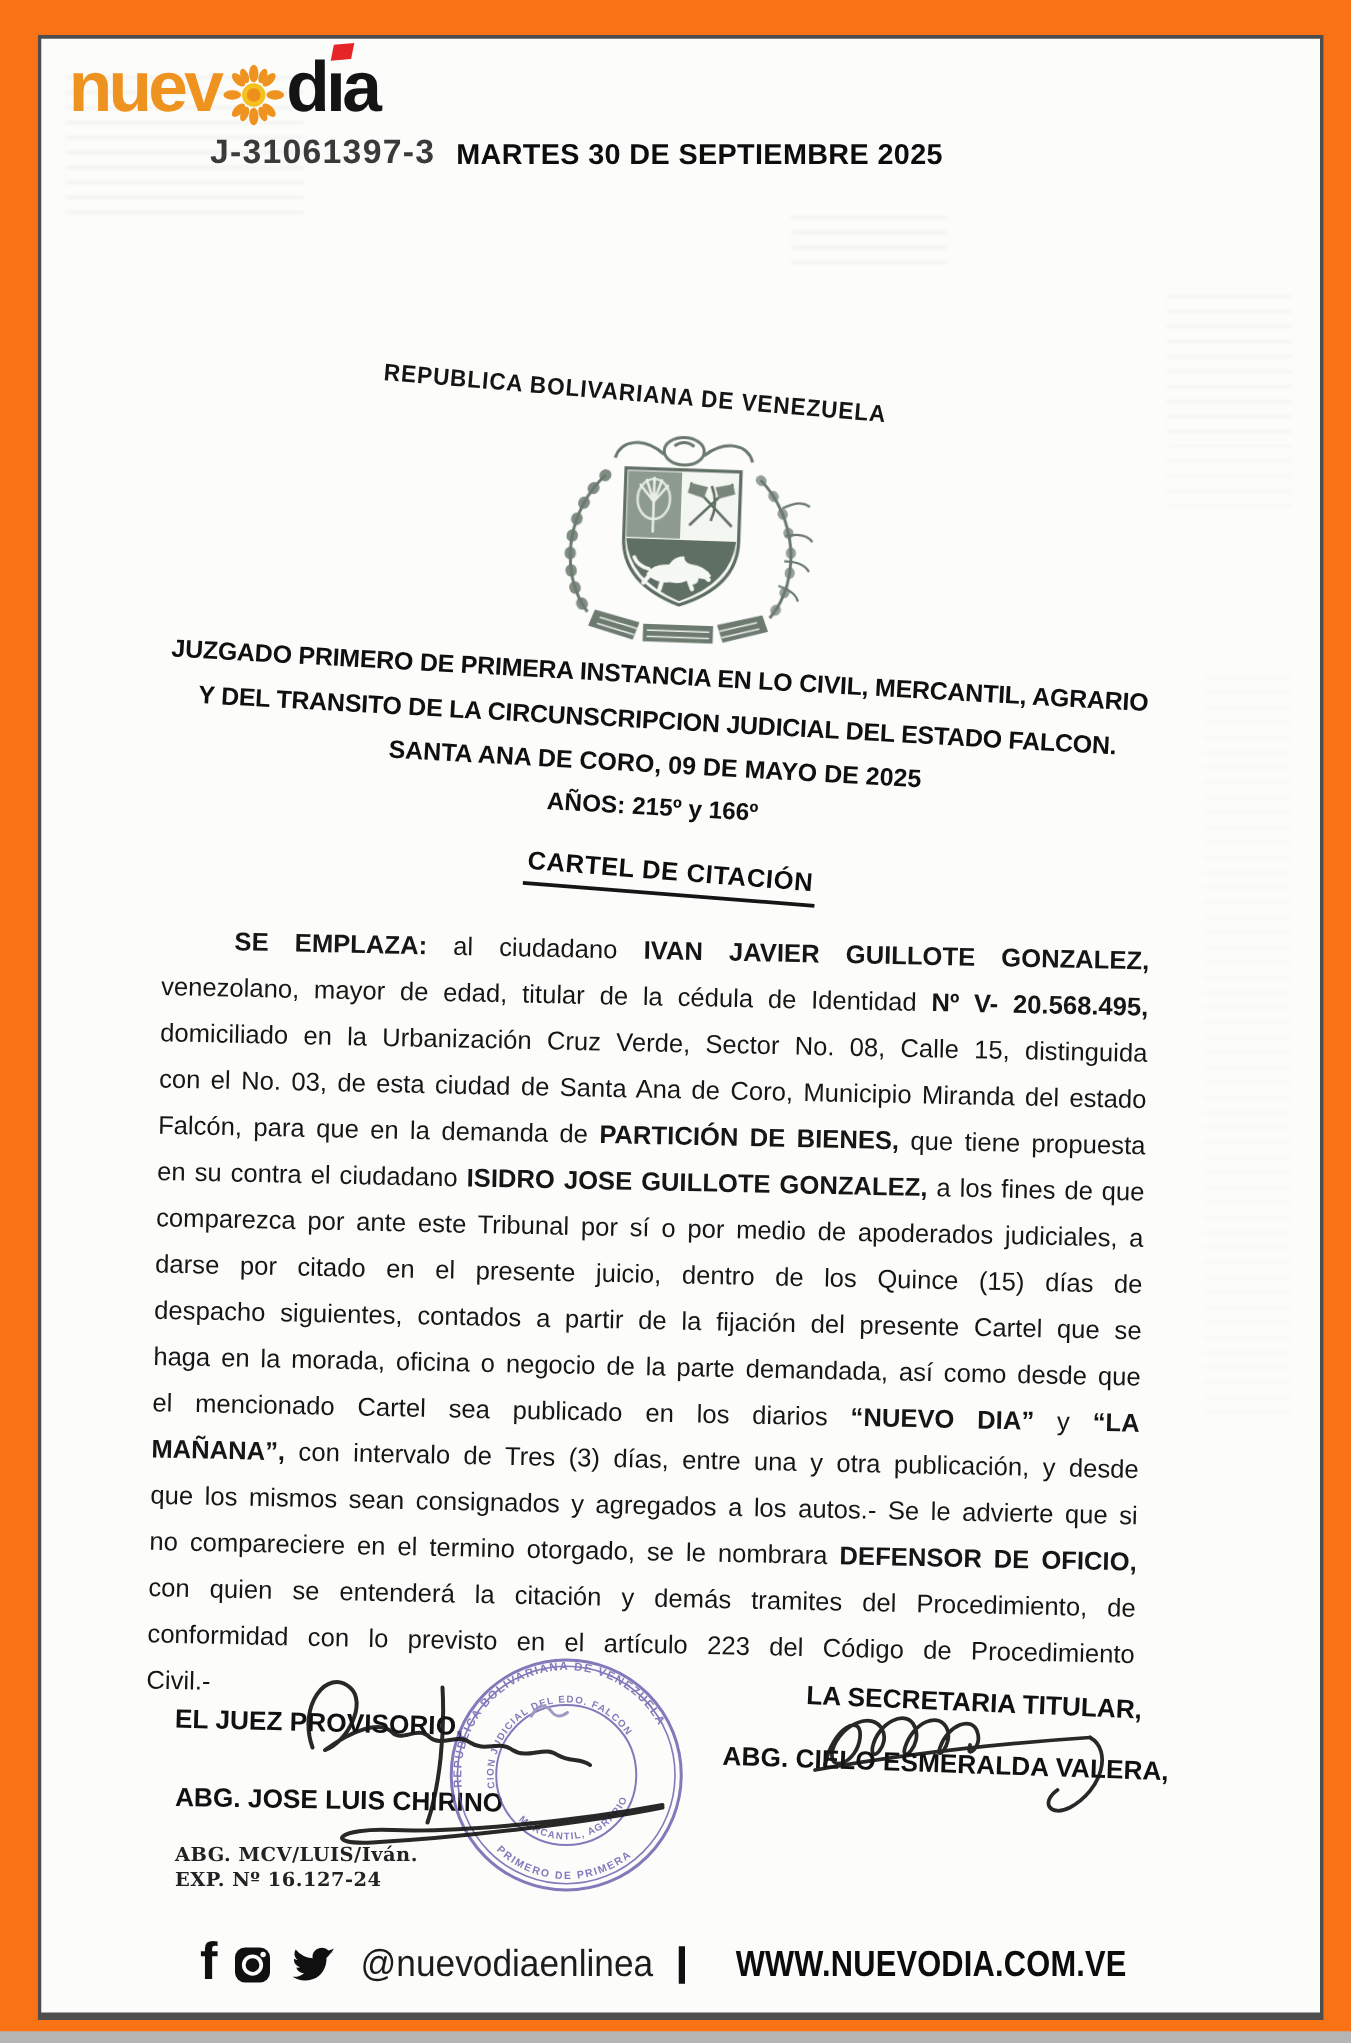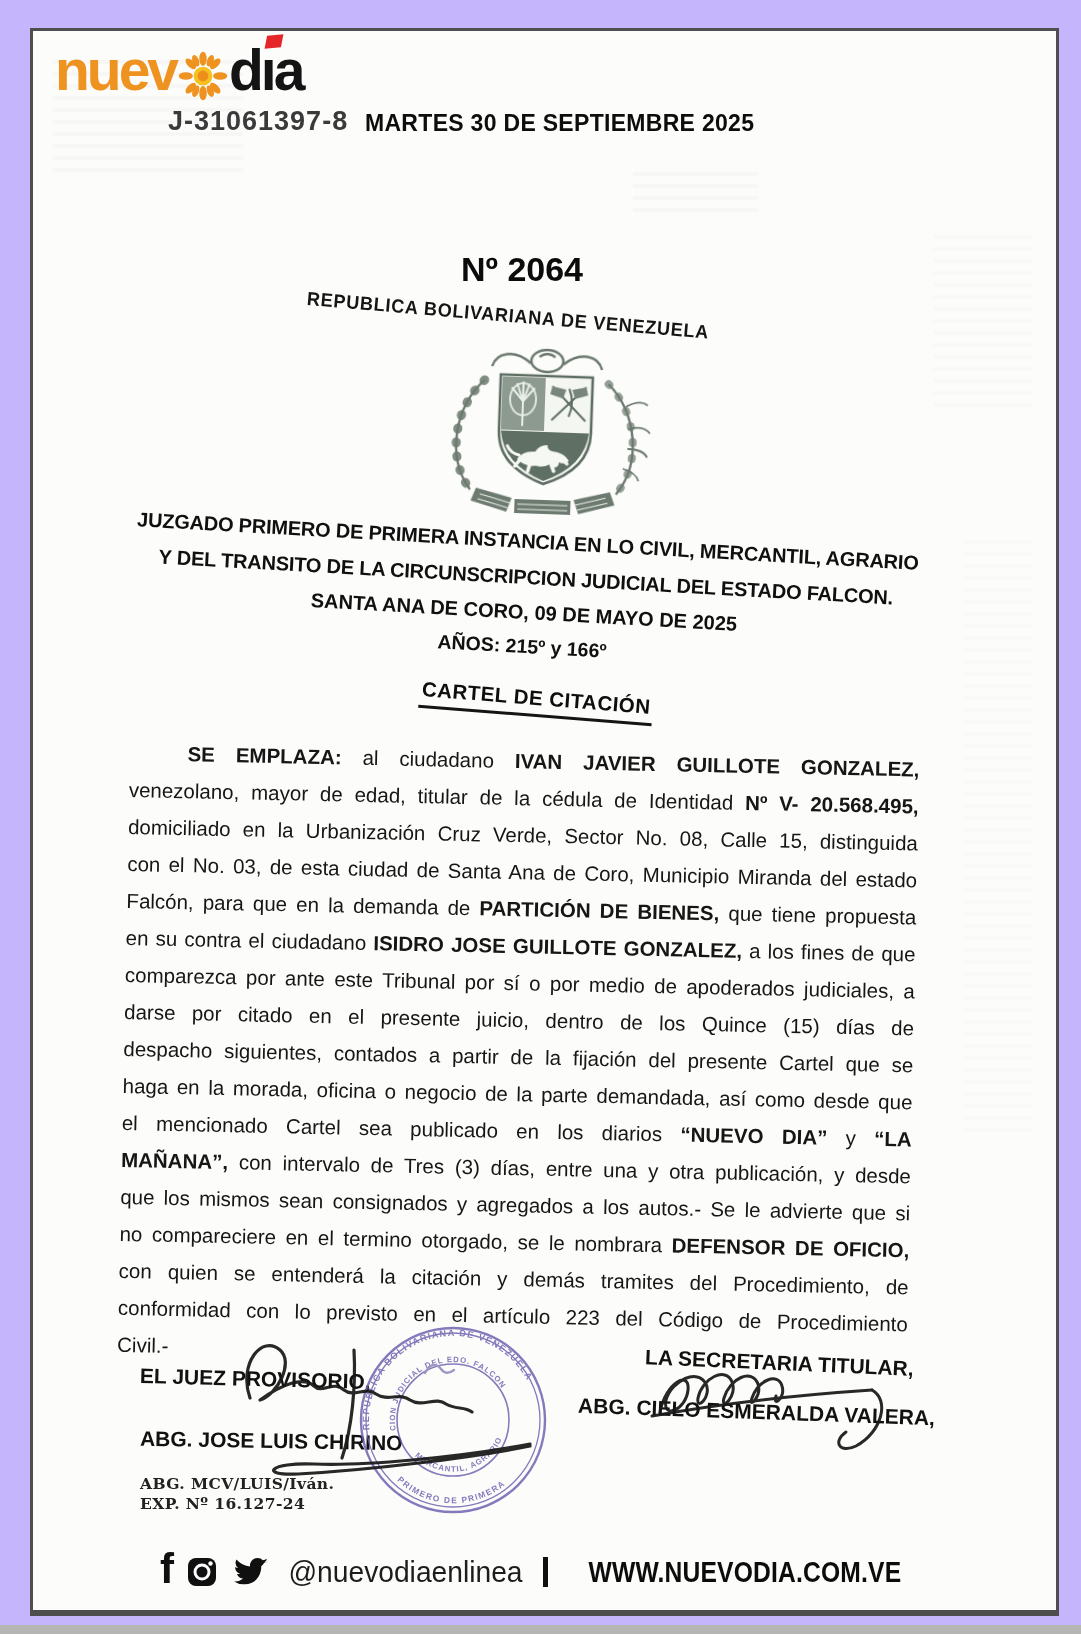--- a/index.html
+++ b/index.html
@@ -3,7 +3,7 @@
 <meta charset="utf-8">
 <style>
   html,body{margin:0;padding:0;background:#fff;}
-  #canvas{position:relative;width:1081px;height:1634px;background:#c4b5fd;overflow:hidden;
+  #canvas{position:relative;width:1081px;height:1634px;background:#f97316;overflow:hidden;
           font-family:"Liberation Sans",sans-serif;color:#1a1a1a;}
   
   .page{position:absolute;left:30px;top:28px;width:1029px;height:1588px;background:#fcfcfa;

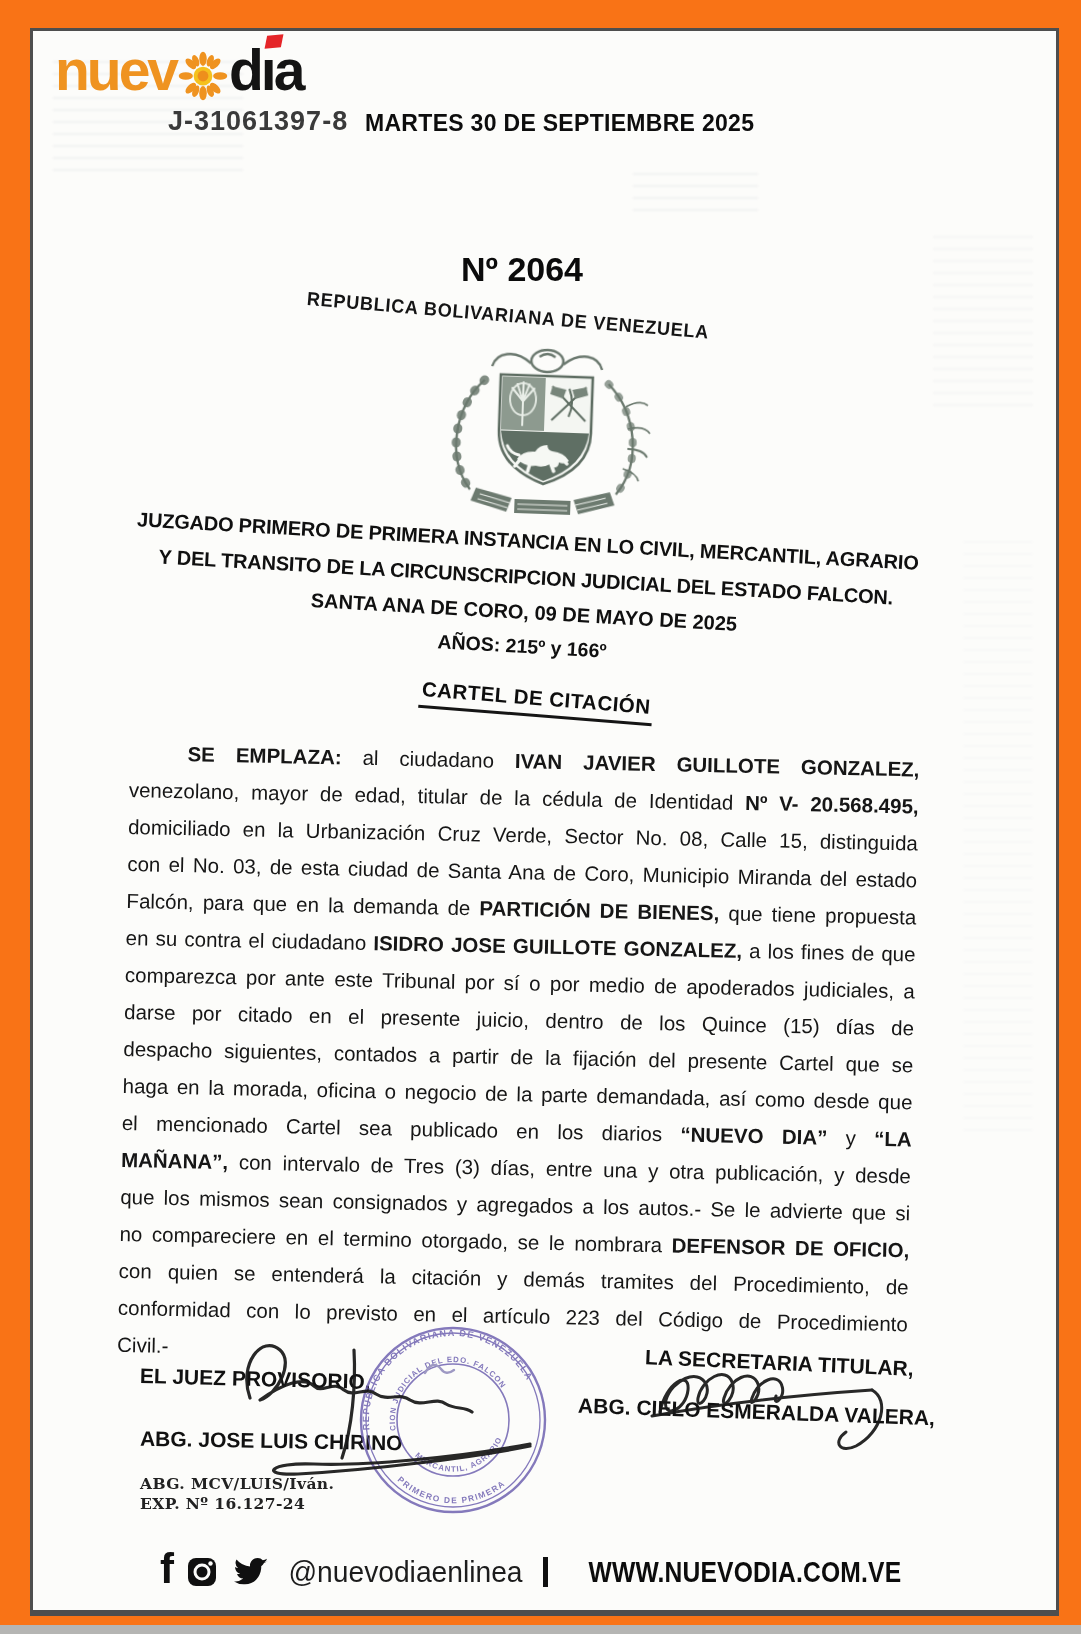--- a/index.html
+++ b/index.html
@@ -104,7 +104,7 @@
         <span class="tittle"></span>
       </span>
     </div>
-    <div class="rif">J-31061397-8</div>
+    <div class="rif">J-31061397-3</div>
     <div class="dateline">MARTES 30 DE SEPTIEMBRE 2025</div>
 
     <div class="number">Nº 2064</div>

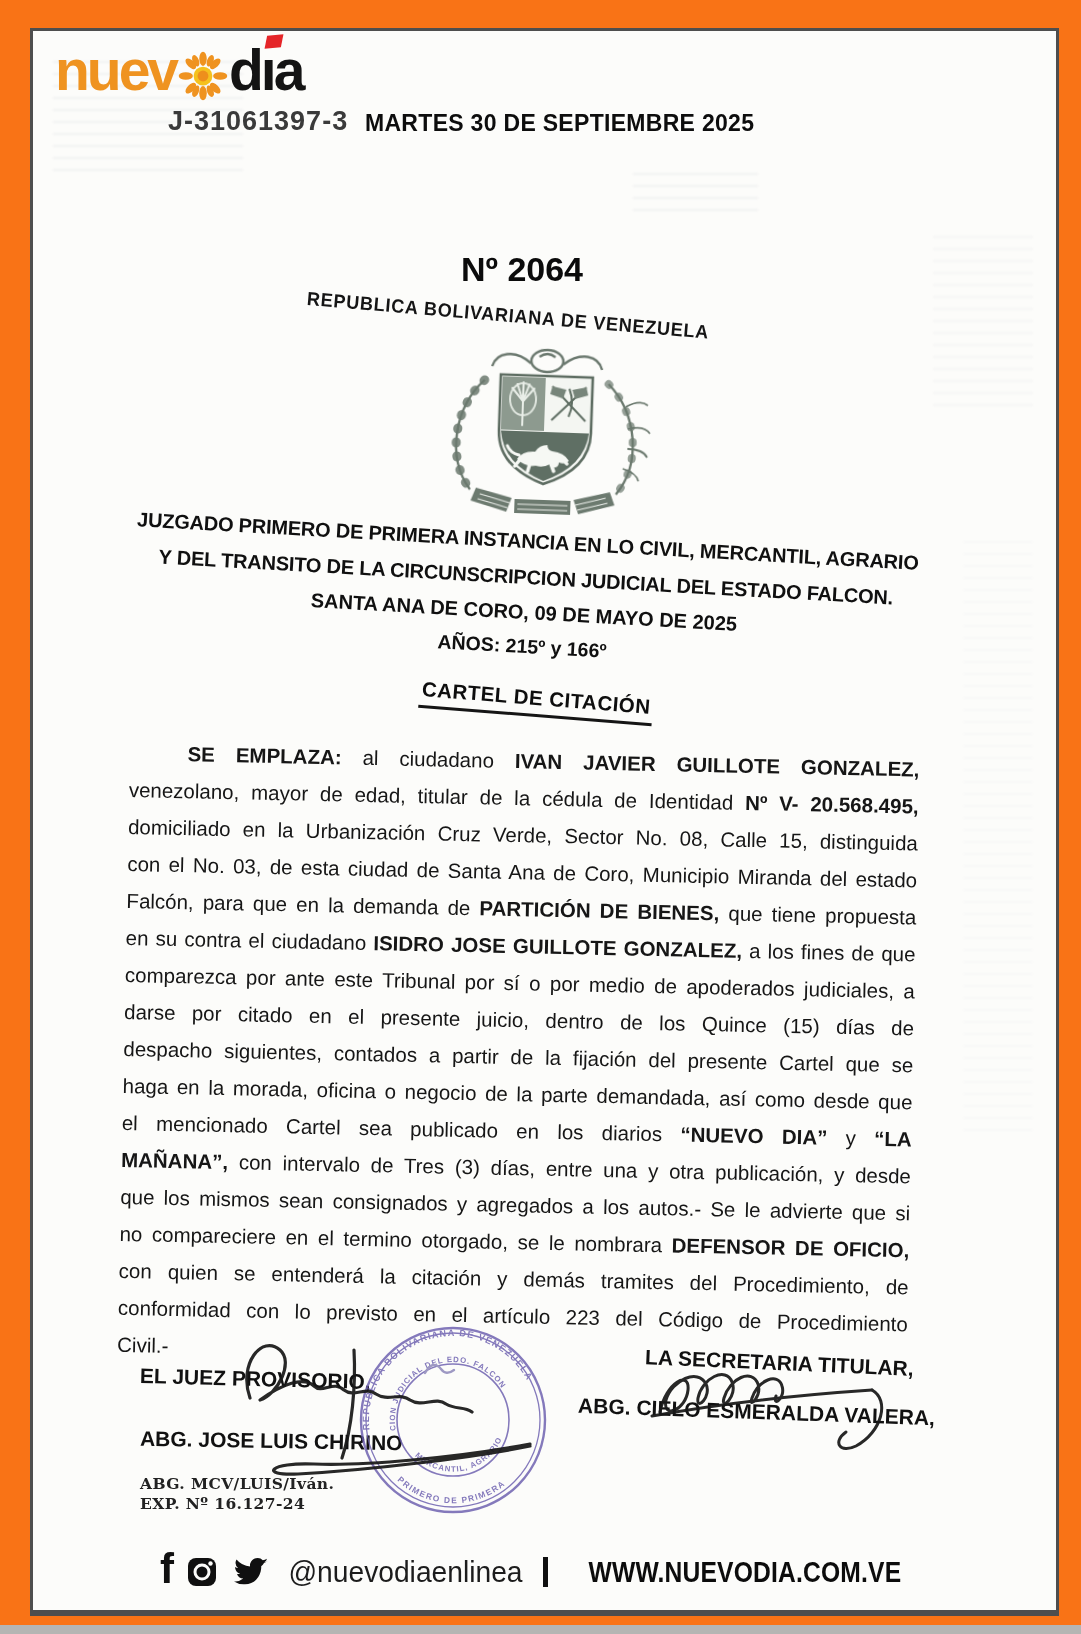--- a/index.html
+++ b/index.html
@@ -107,7 +107,6 @@
     <div class="rif">J-31061397-3</div>
     <div class="dateline">MARTES 30 DE SEPTIEMBRE 2025</div>
 
-    <div class="number">Nº 2064</div>
     <div class="republic">REPUBLICA BOLIVARIANA DE VENEZUELA</div>
 
     <svg class="coat" viewBox="0 0 250 172">

